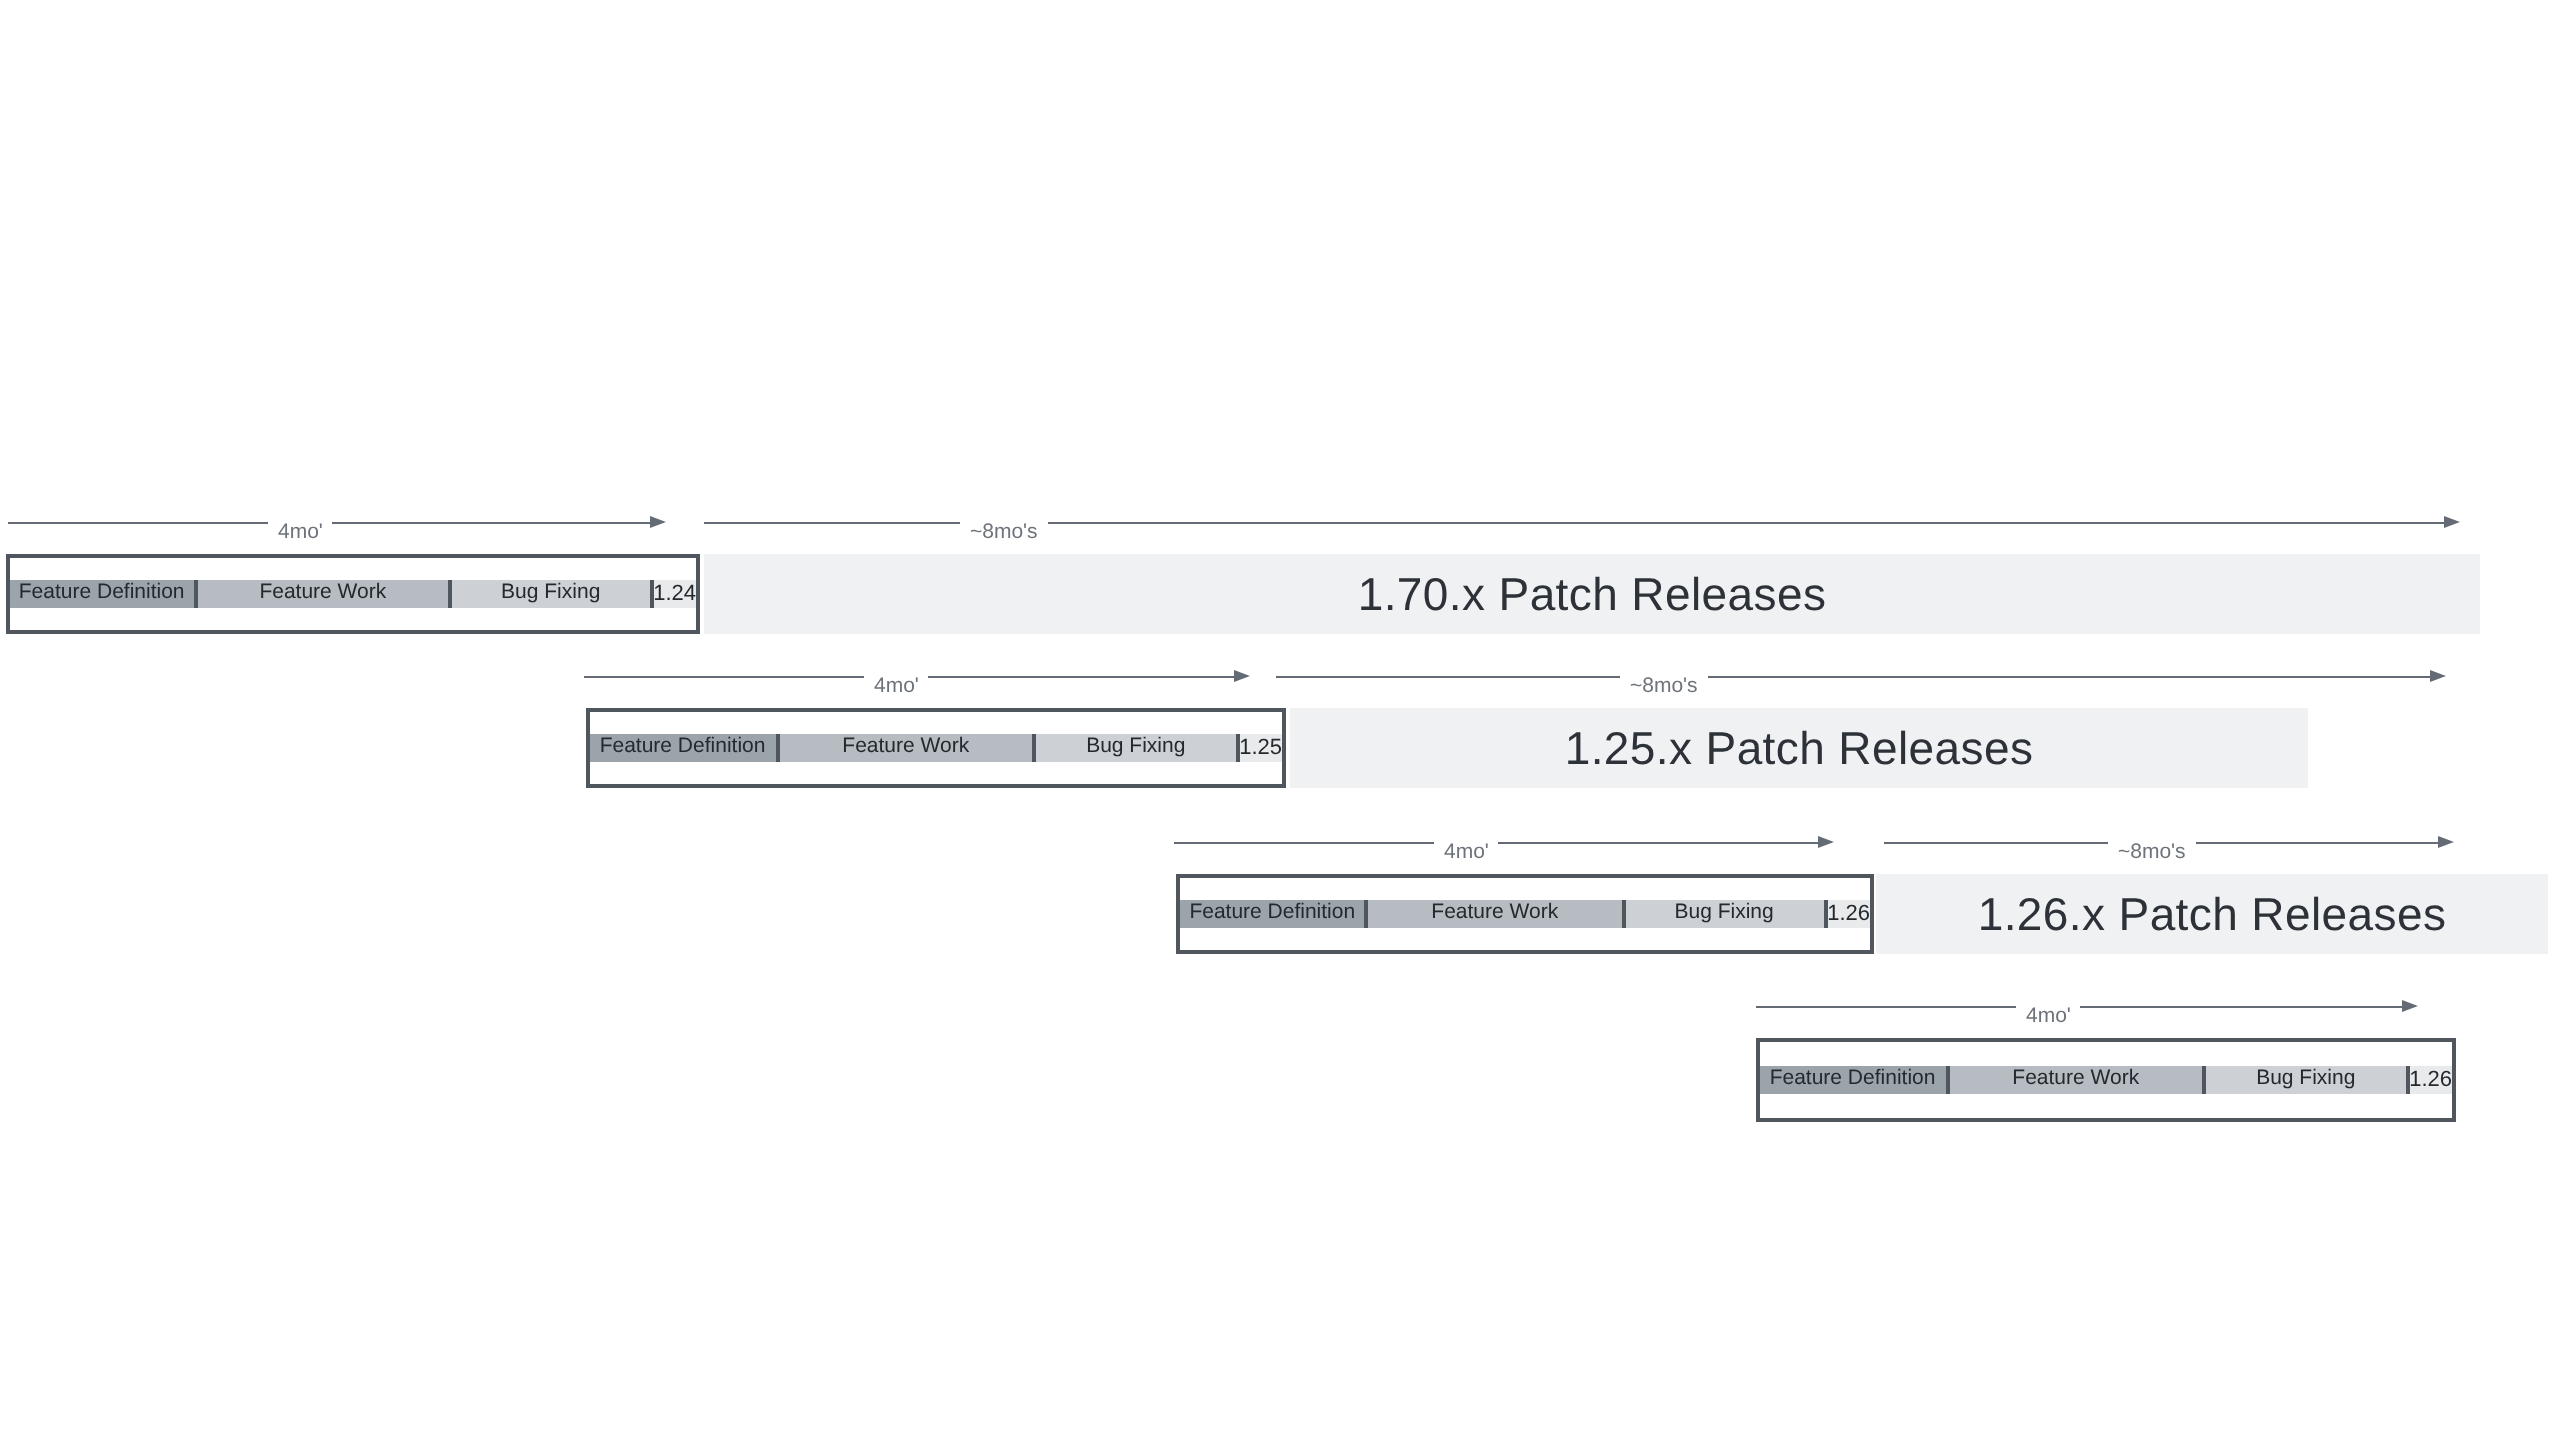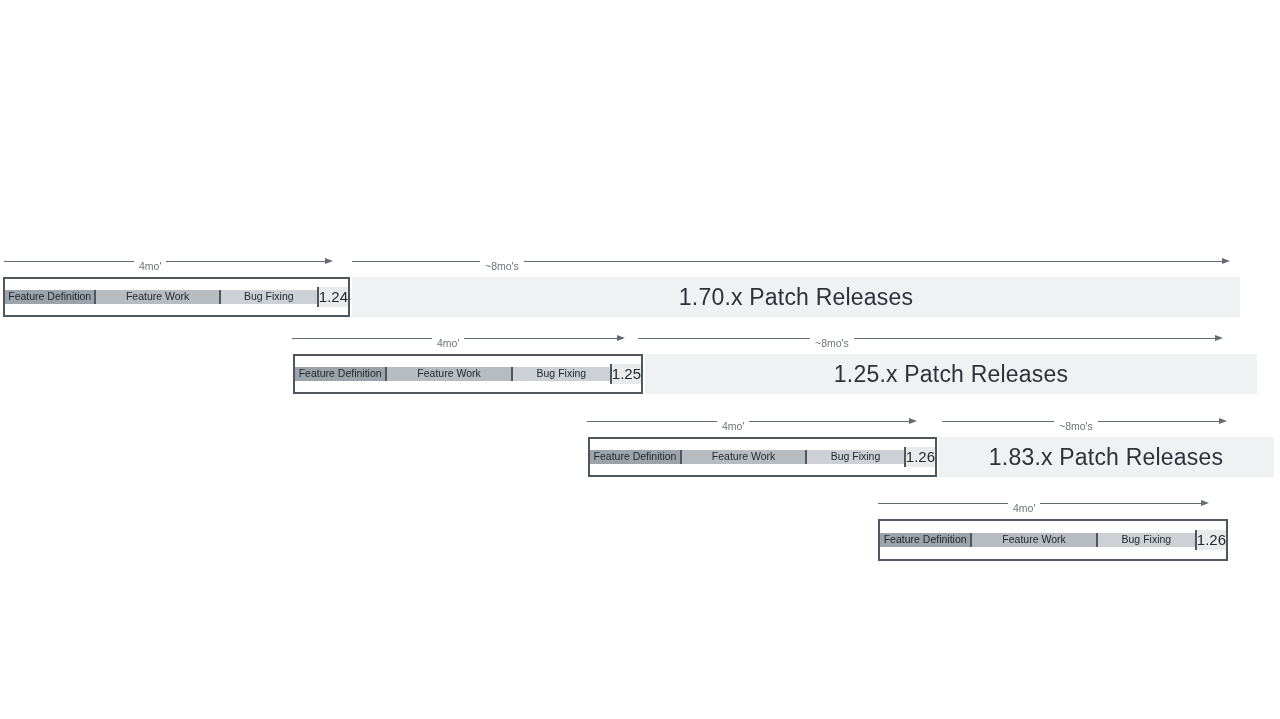--- a/index.html
+++ b/index.html
@@ -20,7 +20,7 @@
   .p-def{width:95px;background:#9ca4ab;}
   .p-work{width:132px;background:#b6bcc2;border-left:2px solid #4f565d;}
   .p-fix{width:104px;background:#cdd1d6;border-left:2px solid #4f565d;}
-  .p-ver{flex:1;background:#e8eaec;border-left:2px solid #4f565d;font-size:15px;}
+  .p-ver{flex:1;background:#e8eaec;border-left:2px solid #4f565d;font-size:11px;}
 
   
   .patchbar{position:absolute;height:40px;background:#f0f1f3;display:flex;align-items:center;justify-content:center;}

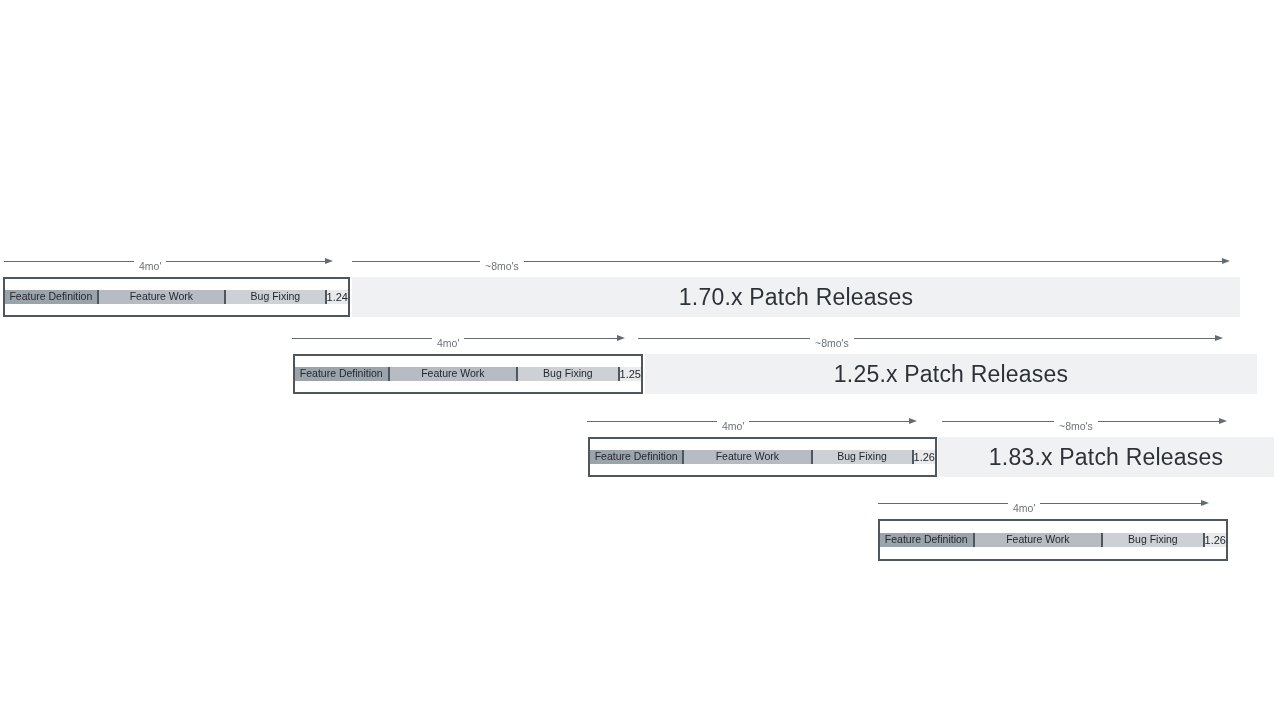--- a/index.html
+++ b/index.html
@@ -35,7 +35,7 @@
   .r2-a4{left:292px;top:329px;width:333px;} .r2-a4 .s1{width:140px;}
   .r2-a8{left:638px;top:329px;width:585px;} .r2-a8 .s1{width:172px;}
   .r2-boxes{left:293px;top:354px;width:350px;}
-  .r2-patch{left:645px;top:354px;width:612px;}
+  .r2-patch{left:645px;top:354px;width:509px;}
 
   .r3-a4{left:587px;top:412px;width:330px;} .r3-a4 .s1{width:130px;}
   .r3-a8{left:942px;top:412px;width:285px;} .r3-a8 .s1{width:112px;}

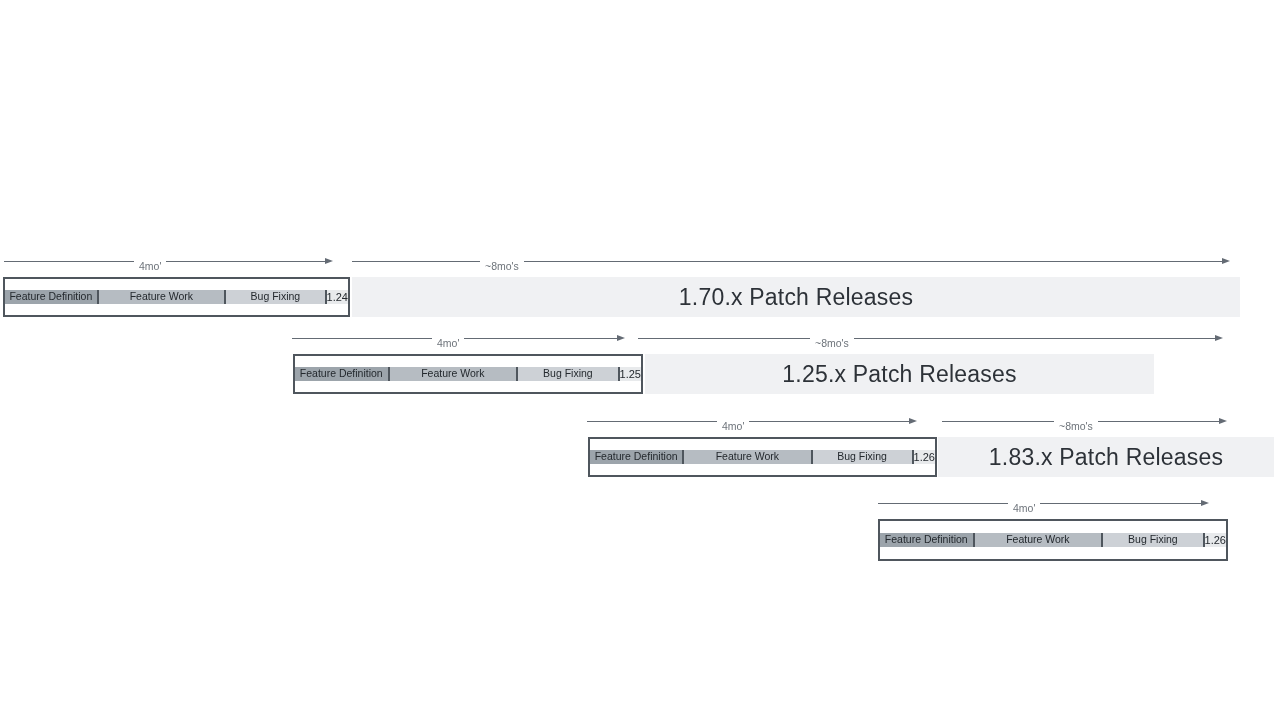--- a/index.html
+++ b/index.html
@@ -118,7 +118,7 @@
       <div class="phase p-ver">1.26</div>
     </div>
     <div class="patchbar r3-patch">
-      <span class="big">1.83.x Patch Releases</span>
+      <span class="big">1.26.x Patch Releases</span>
     </div>
   </div>
 

